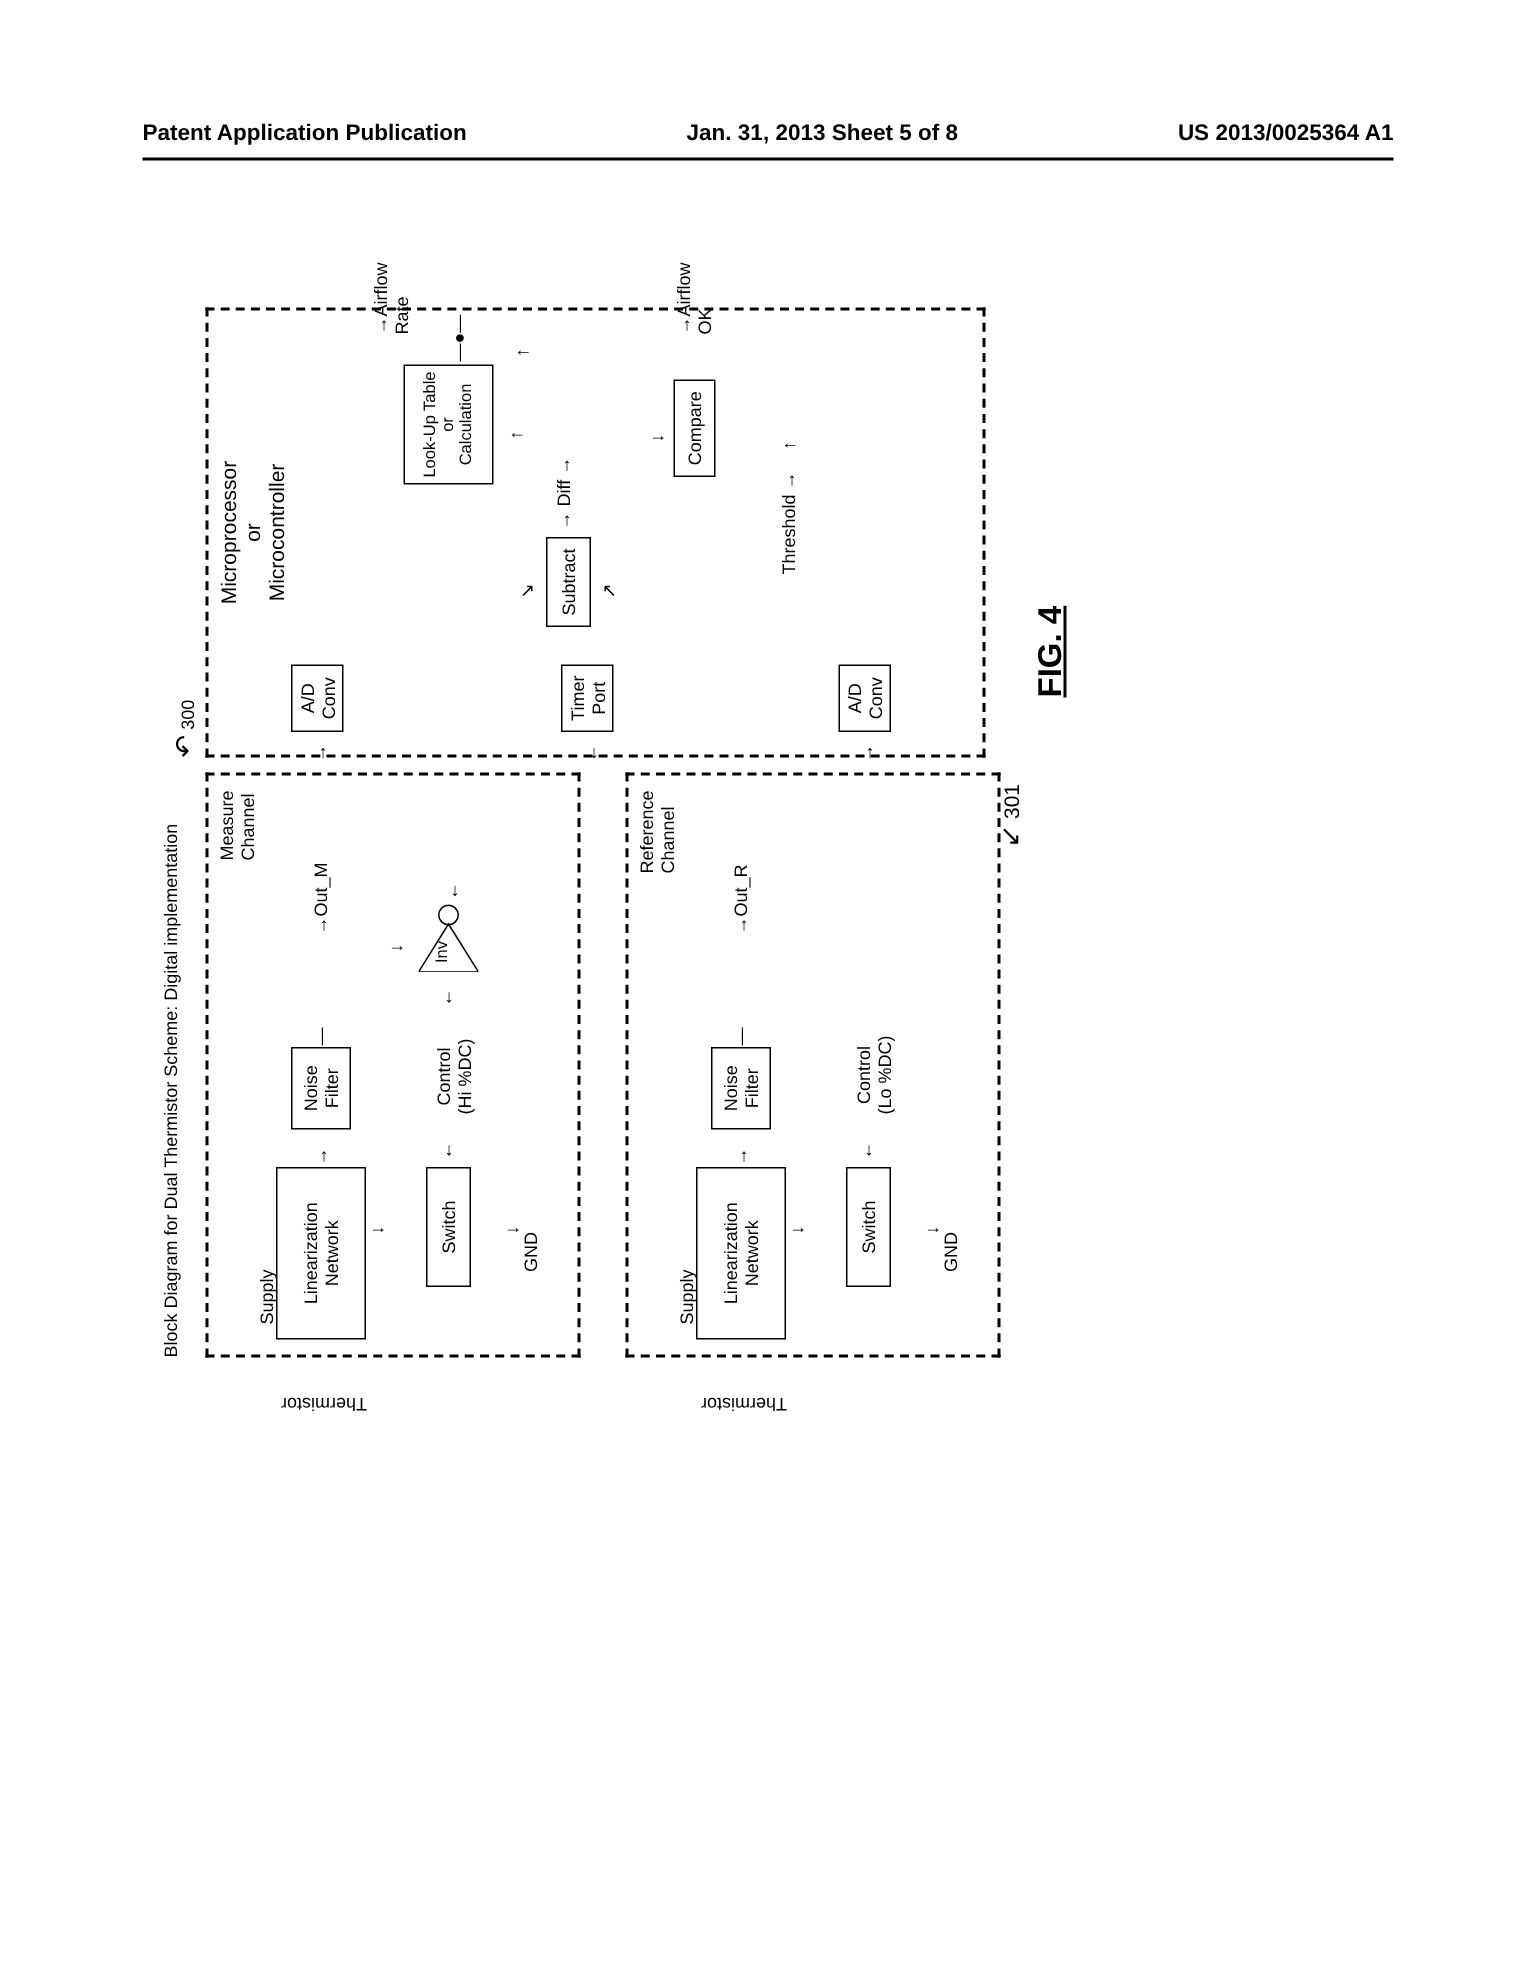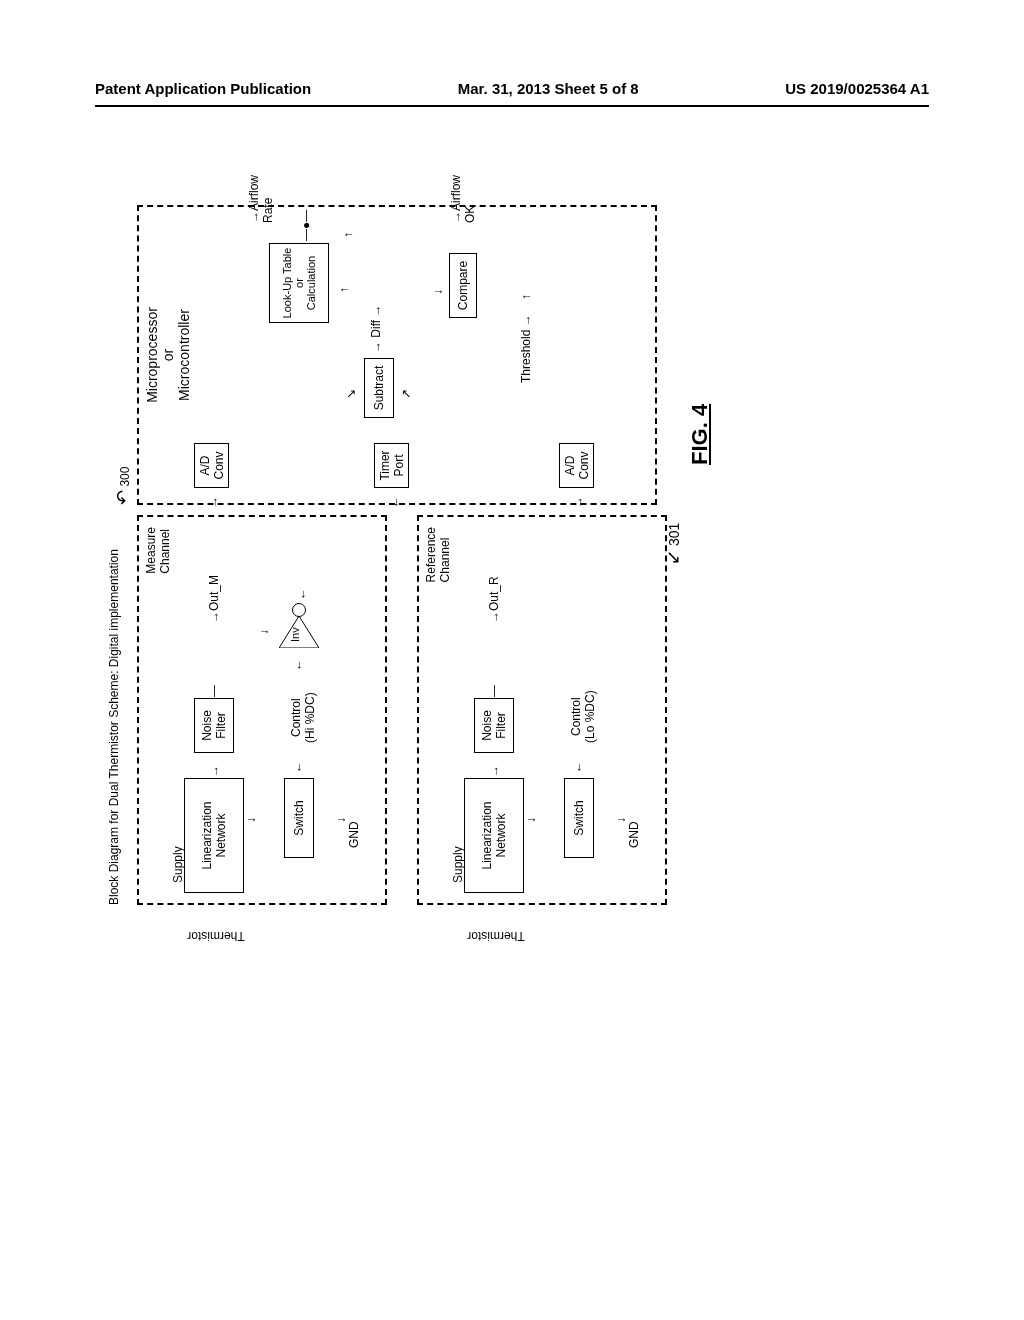--- a/index.html
+++ b/index.html
@@ -51,7 +51,7 @@
 
 <div class="page-header">
   <span>Patent Application Publication</span>
-  <span>Mar. 31, 2013   Sheet 5 of 8</span>
+  <span>Jan. 31, 2013   Sheet 5 of 8</span>
   <span>US 2019/0025364 A1</span>
 </div>
 <div class="header-divider"></div>

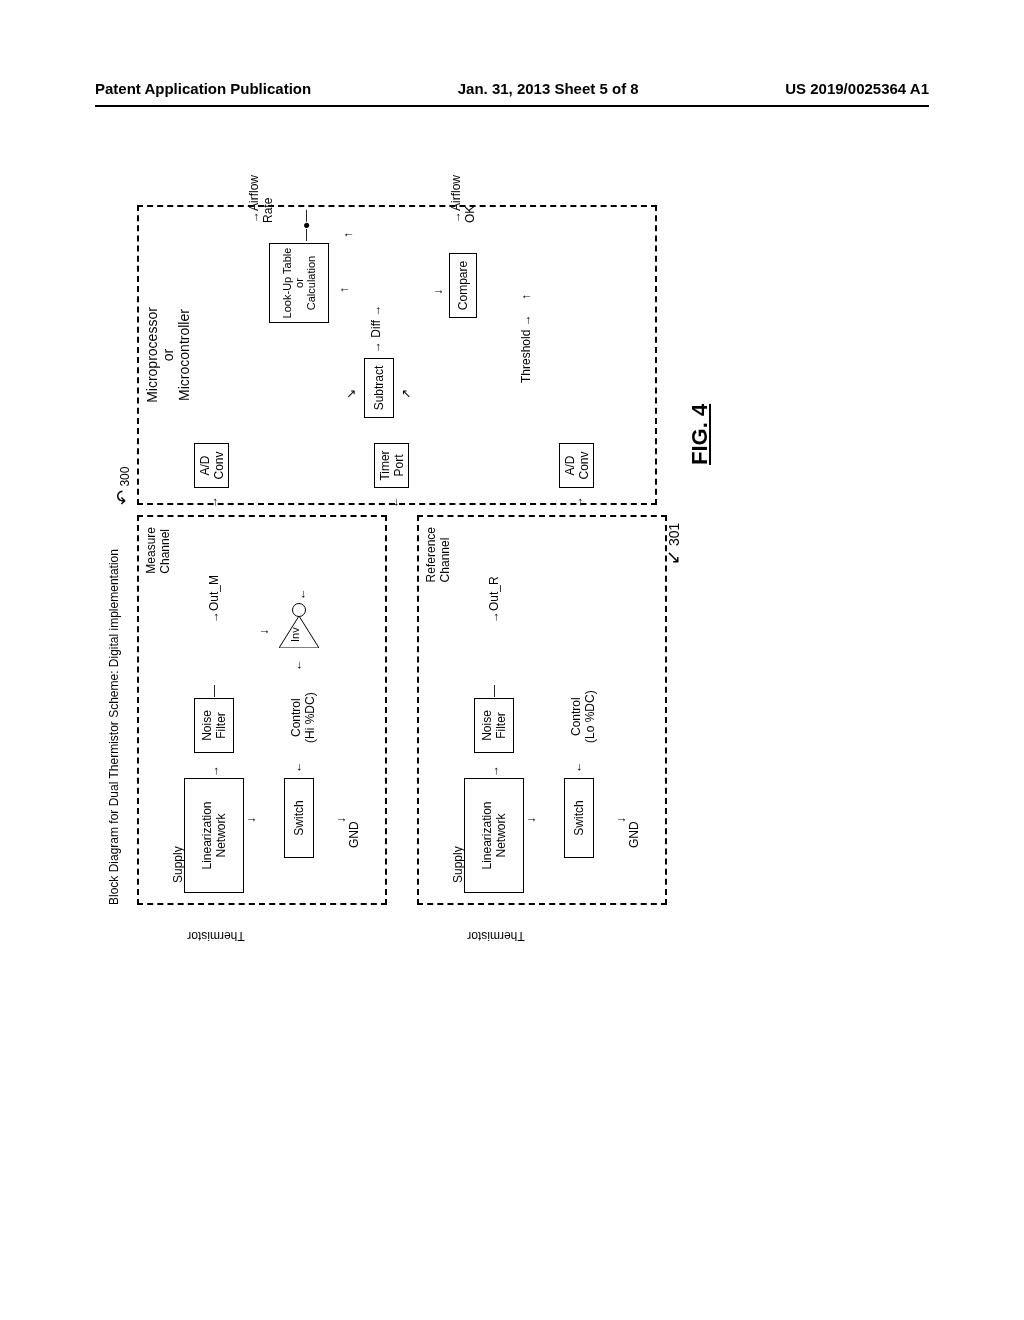--- a/index.html
+++ b/index.html
@@ -52,7 +52,7 @@
 <div class="page-header">
   <span>Patent Application Publication</span>
   <span>Jan. 31, 2013   Sheet 5 of 8</span>
-  <span>US 2019/0025364 A1</span>
+  <span>US 2013/0025364 A1</span>
 </div>
 <div class="header-divider"></div>
 

